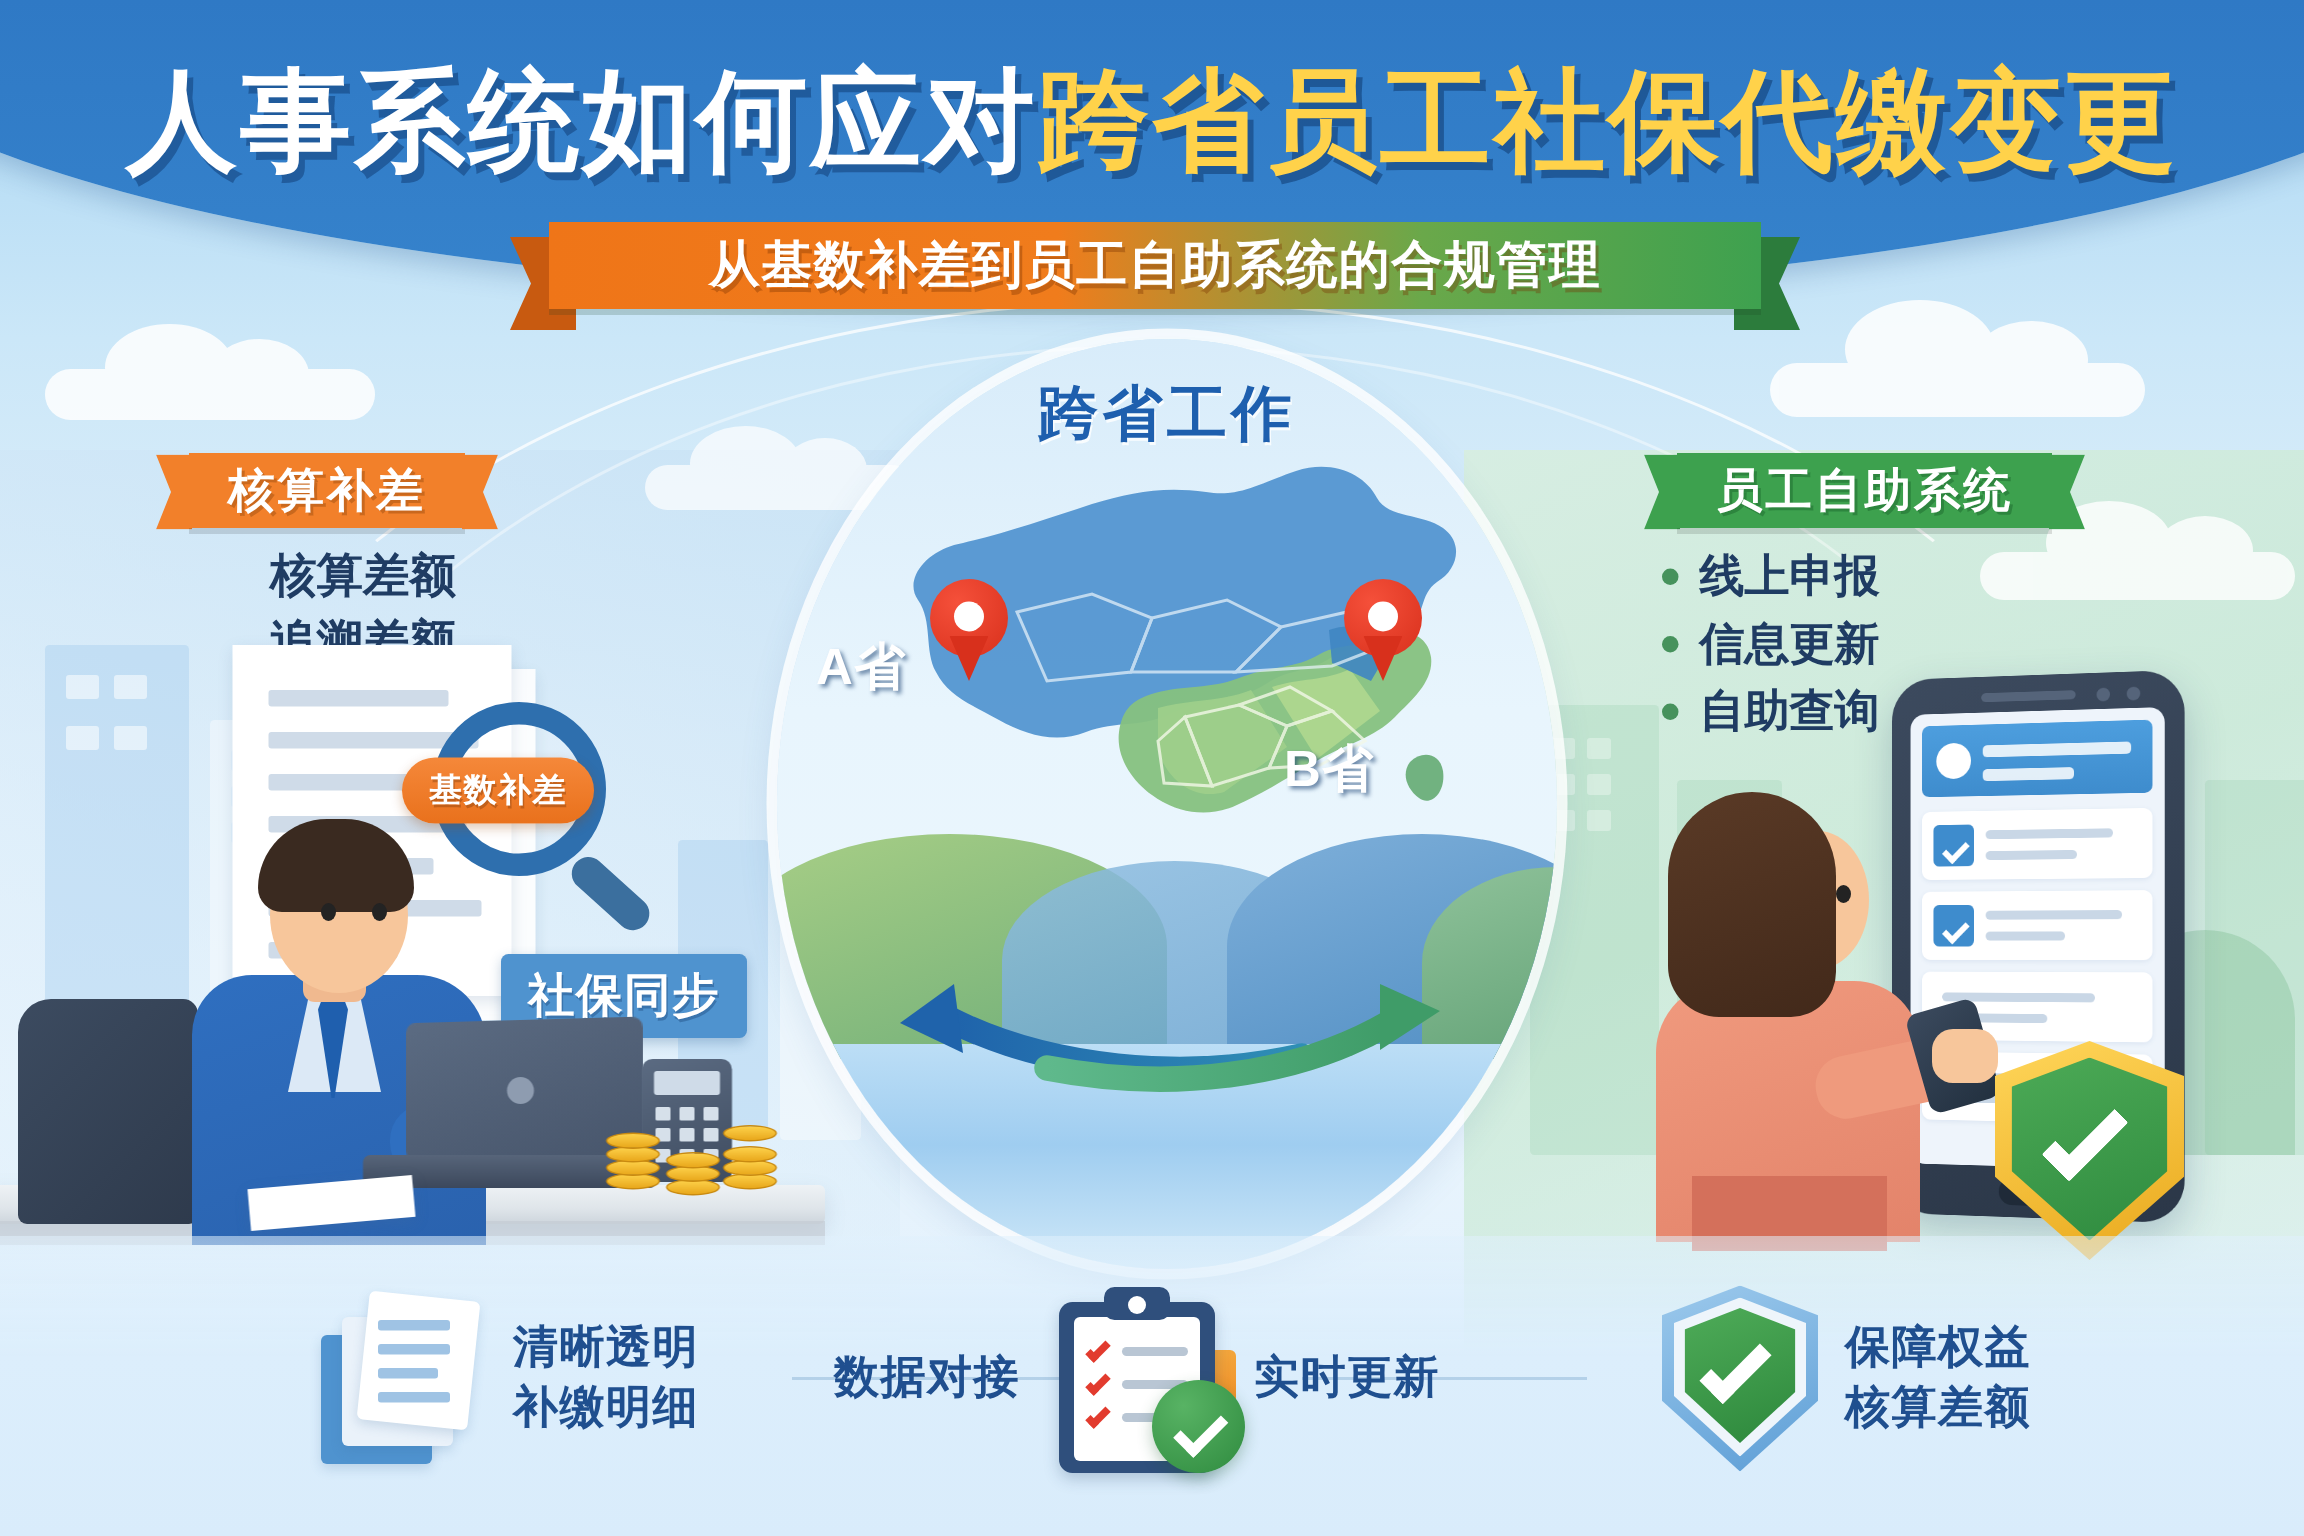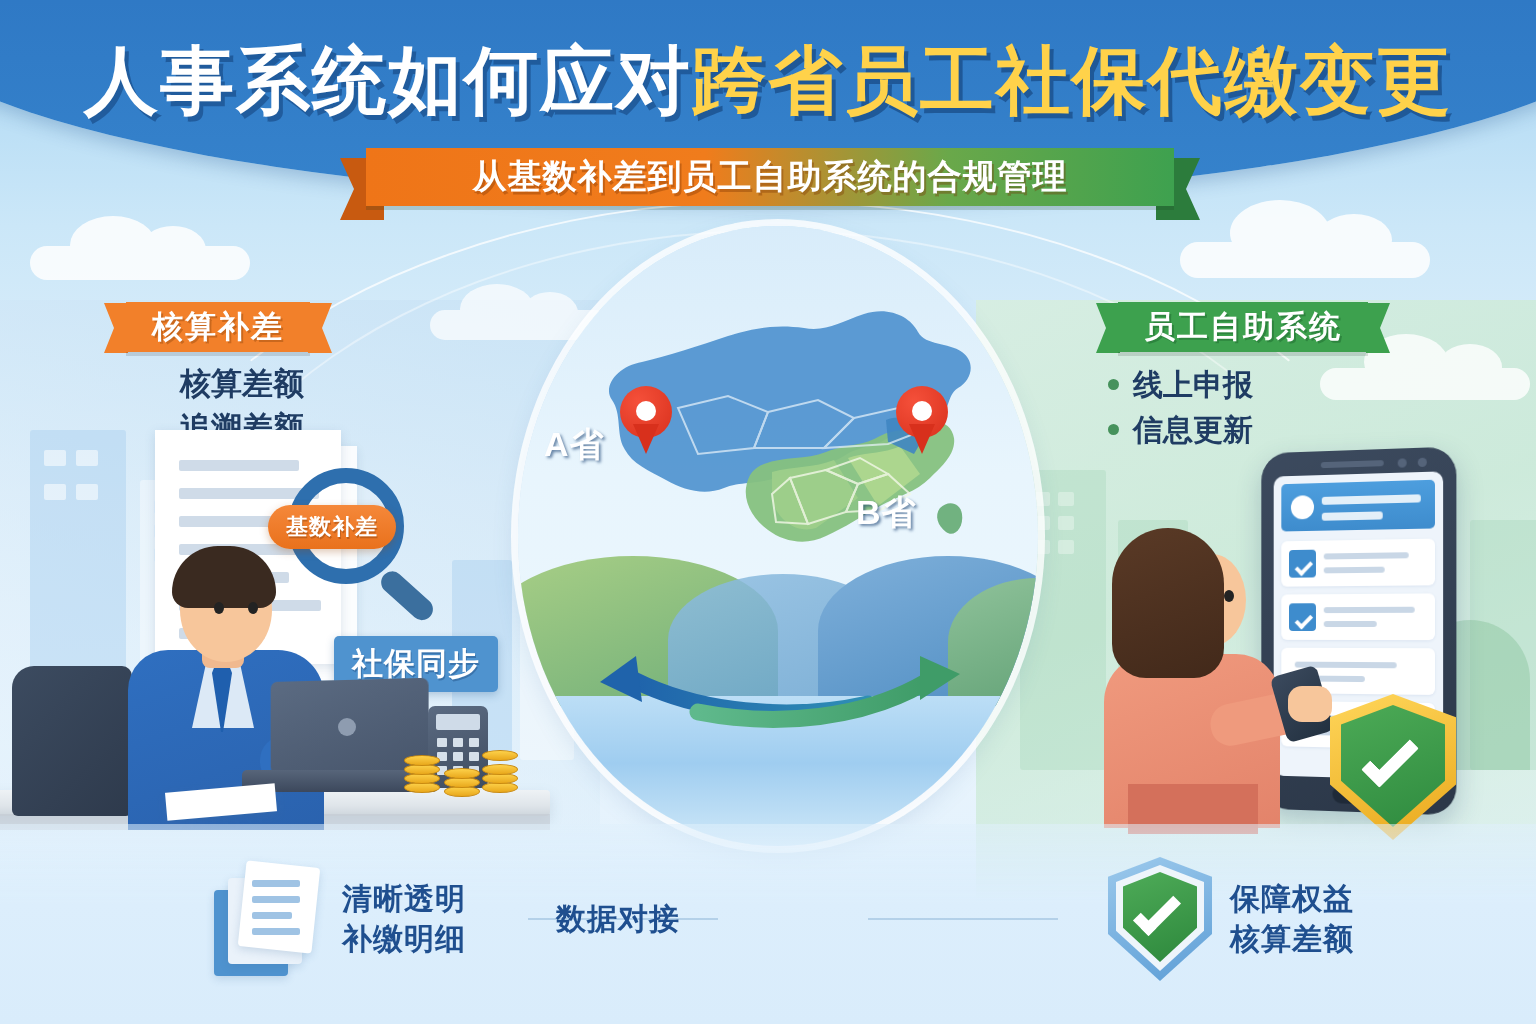--- a/index.html
+++ b/index.html
@@ -502,6 +502,7 @@
     <div class="plabel" style="left:338px;top:264px;">B省</div>
   </div>
 
+  <div class="circle-title">跨省工作</div>
 
   <div class="sbanner sb-green" style="left:1118px;top:296px;">
     <div class="notch l"></div>

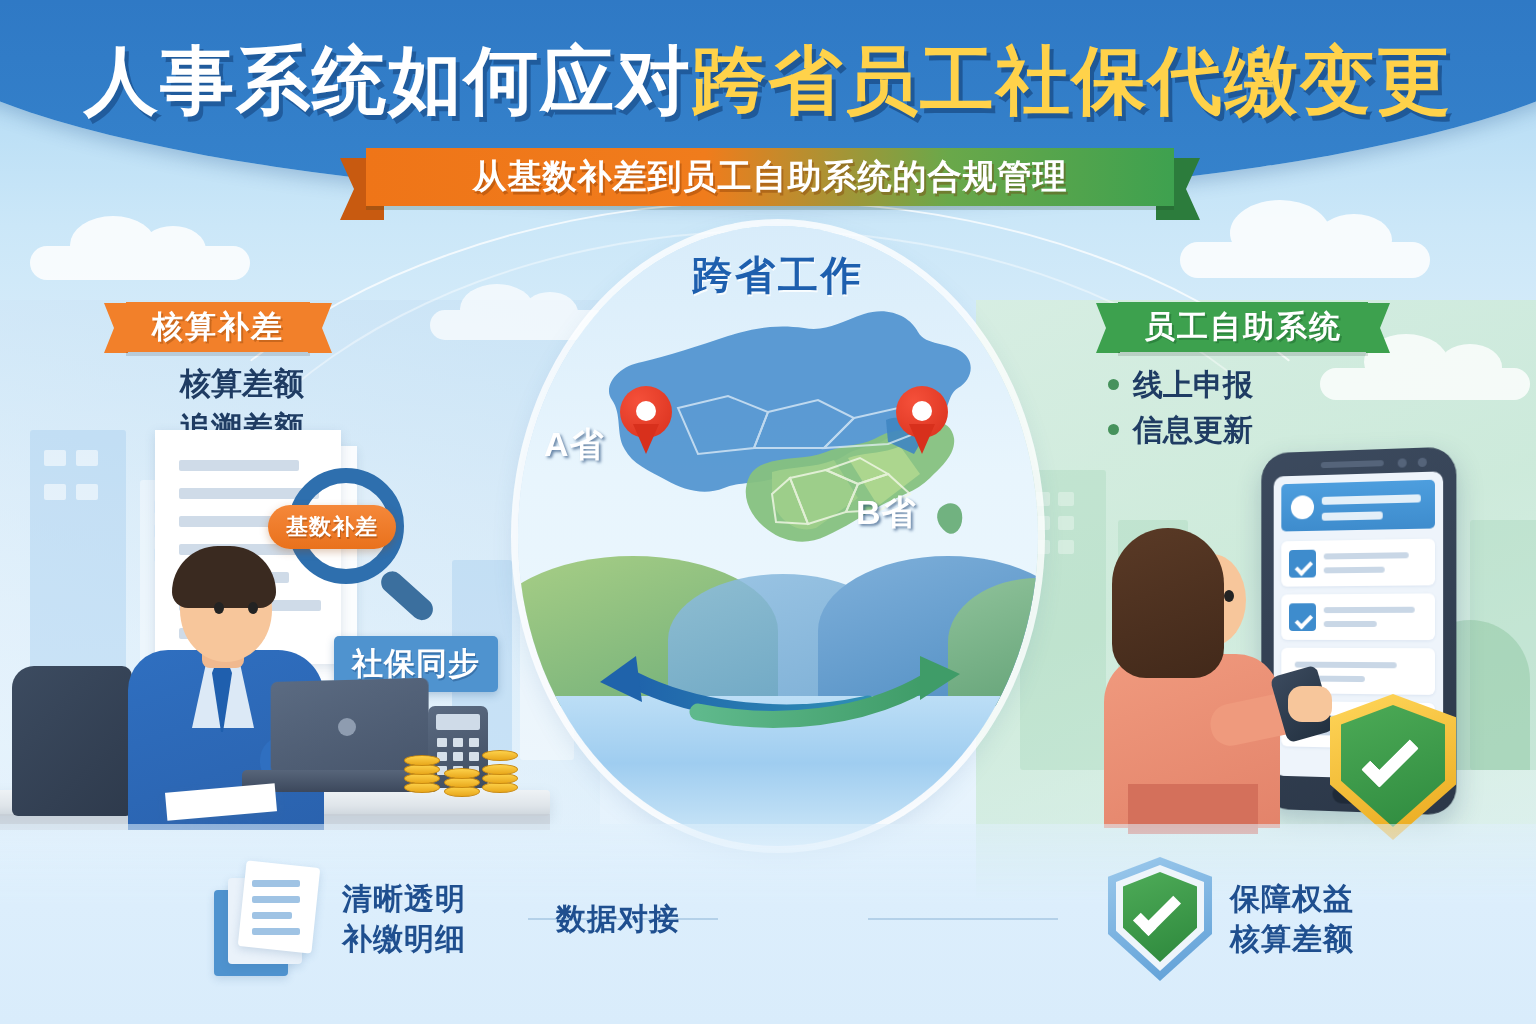--- a/index.html
+++ b/index.html
@@ -521,6 +521,10 @@
       <span class="dot"></span>
       <span>信息更新</span>
     </div>
+    <div class="row">
+      <span class="dot"></span>
+      <span>自助查询</span>
+    </div>
   </div>
 
   <div class="phone">

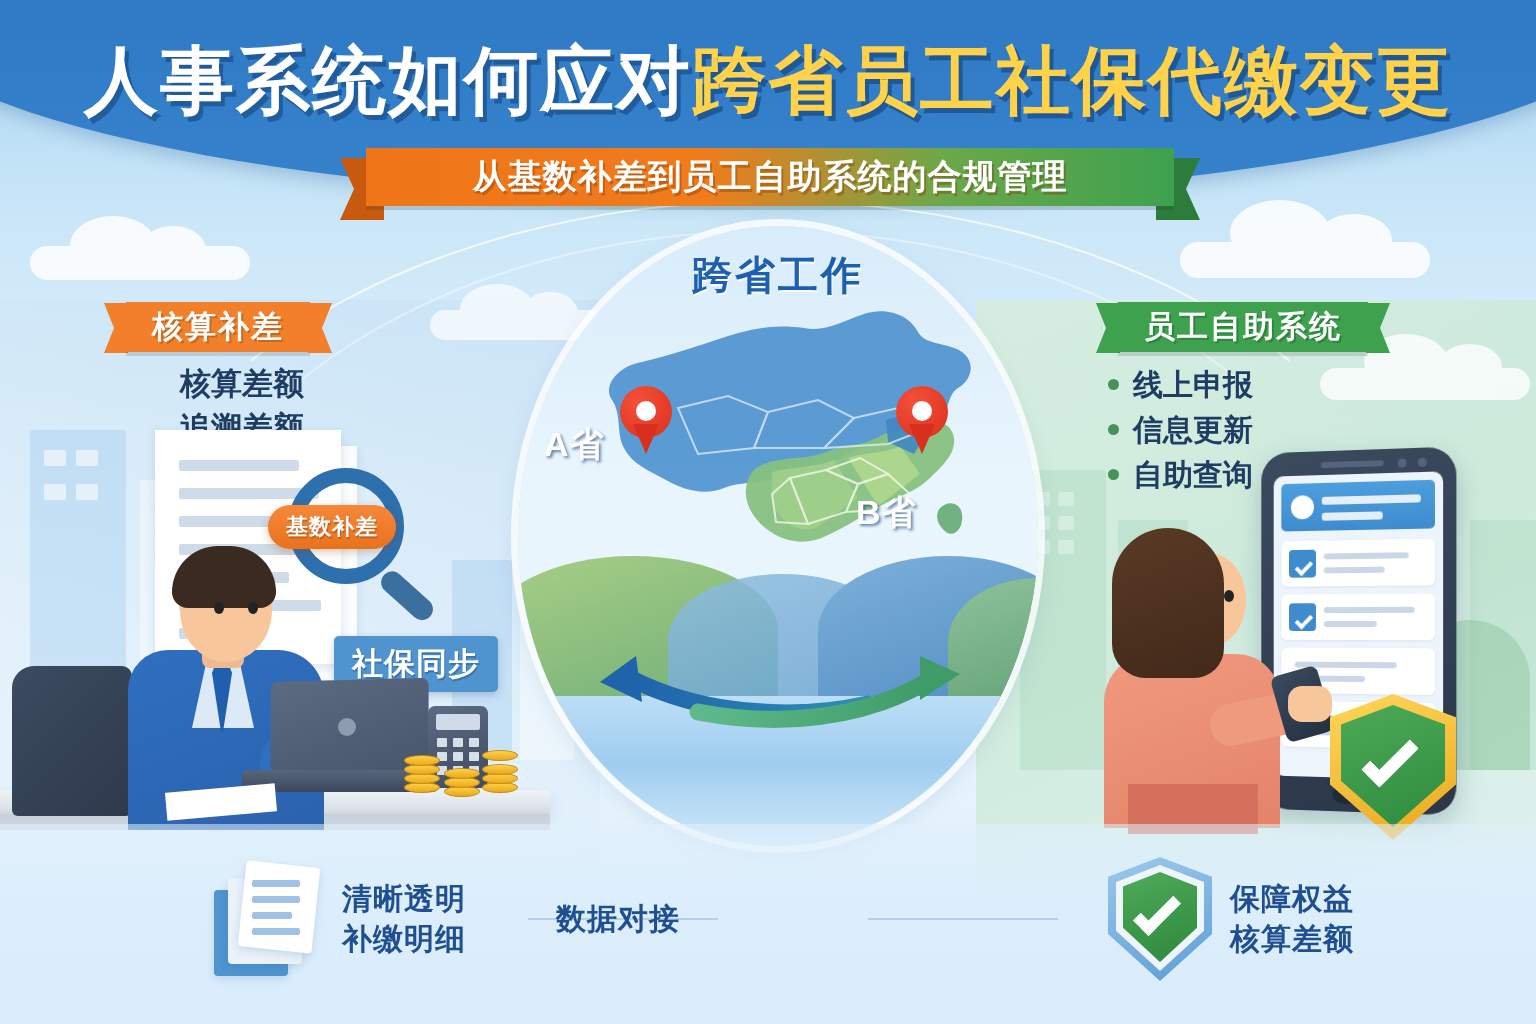--- a/index.html
+++ b/index.html
@@ -602,6 +602,25 @@
     </div>
   </div>
 
+  <div class="bpanel" style="left:706px;">
+    <div class="clip">
+      <div class="tab-orange"></div>
+      <div class="clip-body"></div>
+      <div class="clip-page"></div>
+      <div class="clip-top"></div>
+      <div class="clip-hole"></div>
+      <div class="tick" style="left:18px;top:40px;"></div>
+      <div class="cline" style="left:42px;top:42px;width:44px;"></div>
+      <div class="tick" style="left:18px;top:62px;"></div>
+      <div class="cline" style="left:42px;top:64px;width:44px;"></div>
+      <div class="tick" style="left:18px;top:84px;"></div>
+      <div class="cline" style="left:42px;top:86px;width:44px;"></div>
+      <div class="greenbadge"></div>
+    </div>
+    <div class="btext">
+      <div>实时更新</div>
+    </div>
+  </div>
 
   <div class="bpanel" style="left:1108px;">
     <div class="shield-sm">

